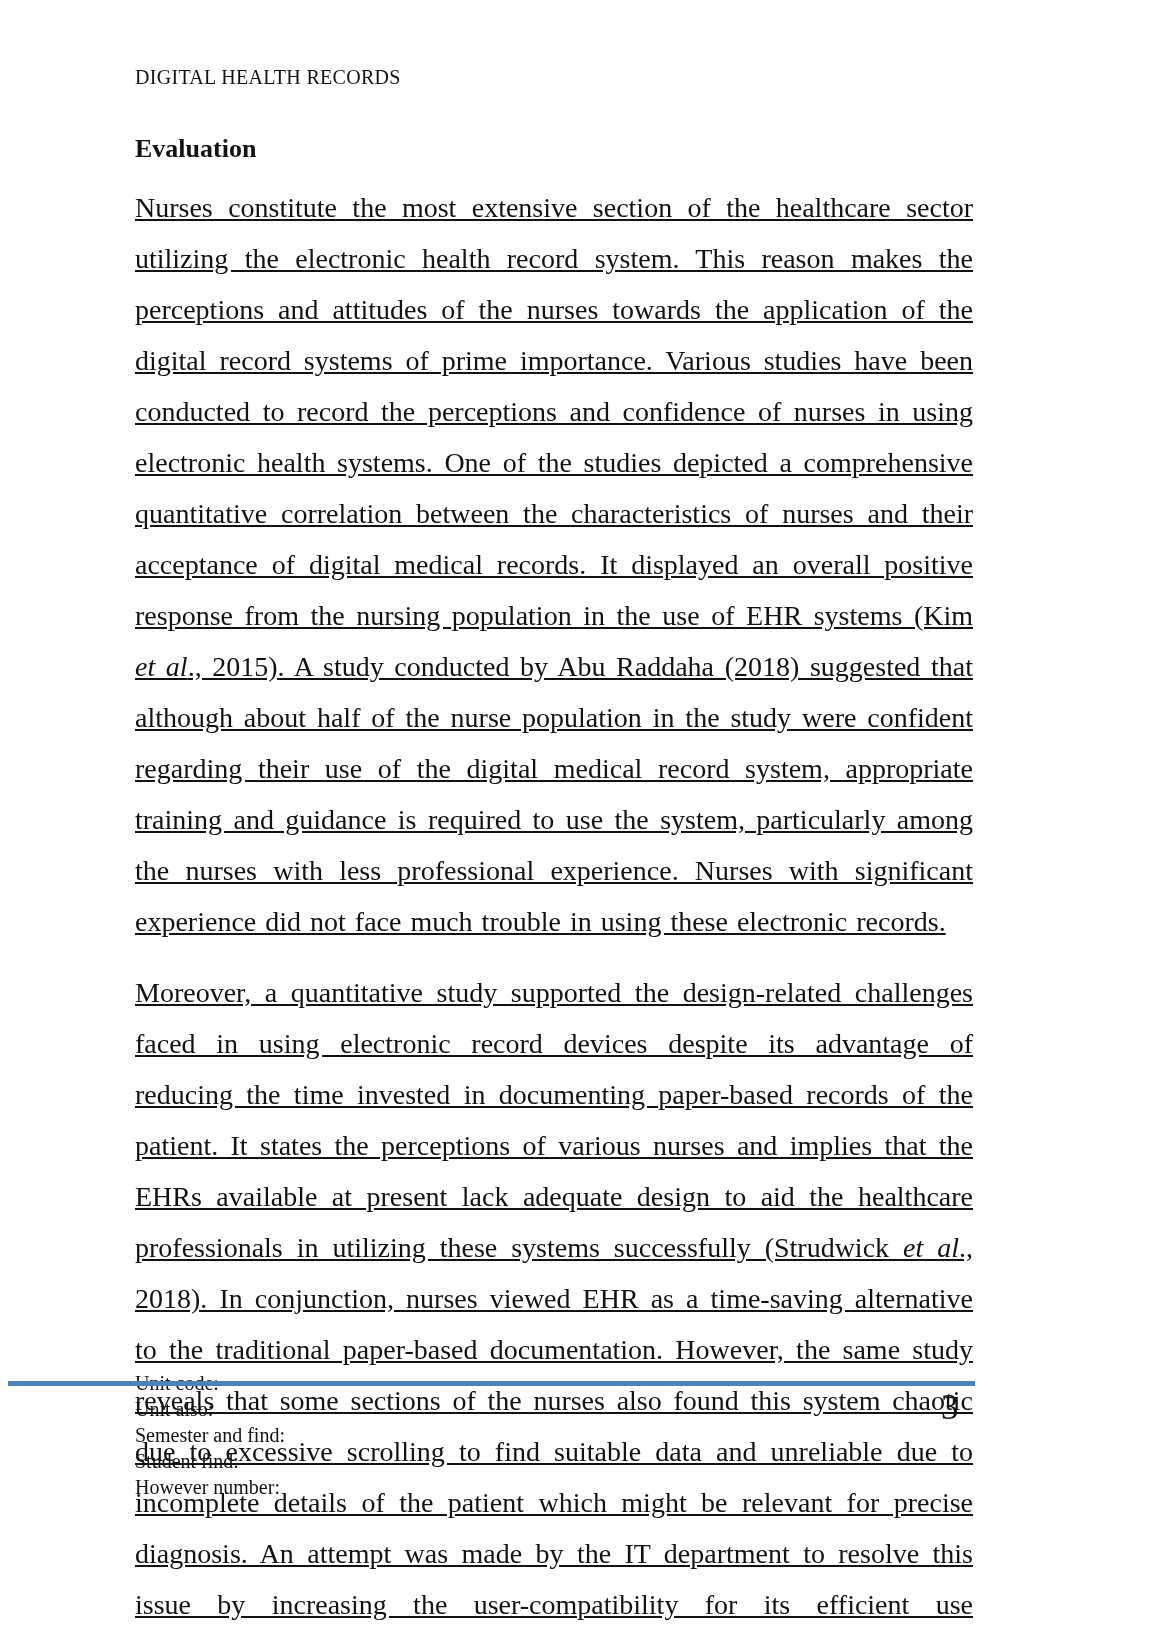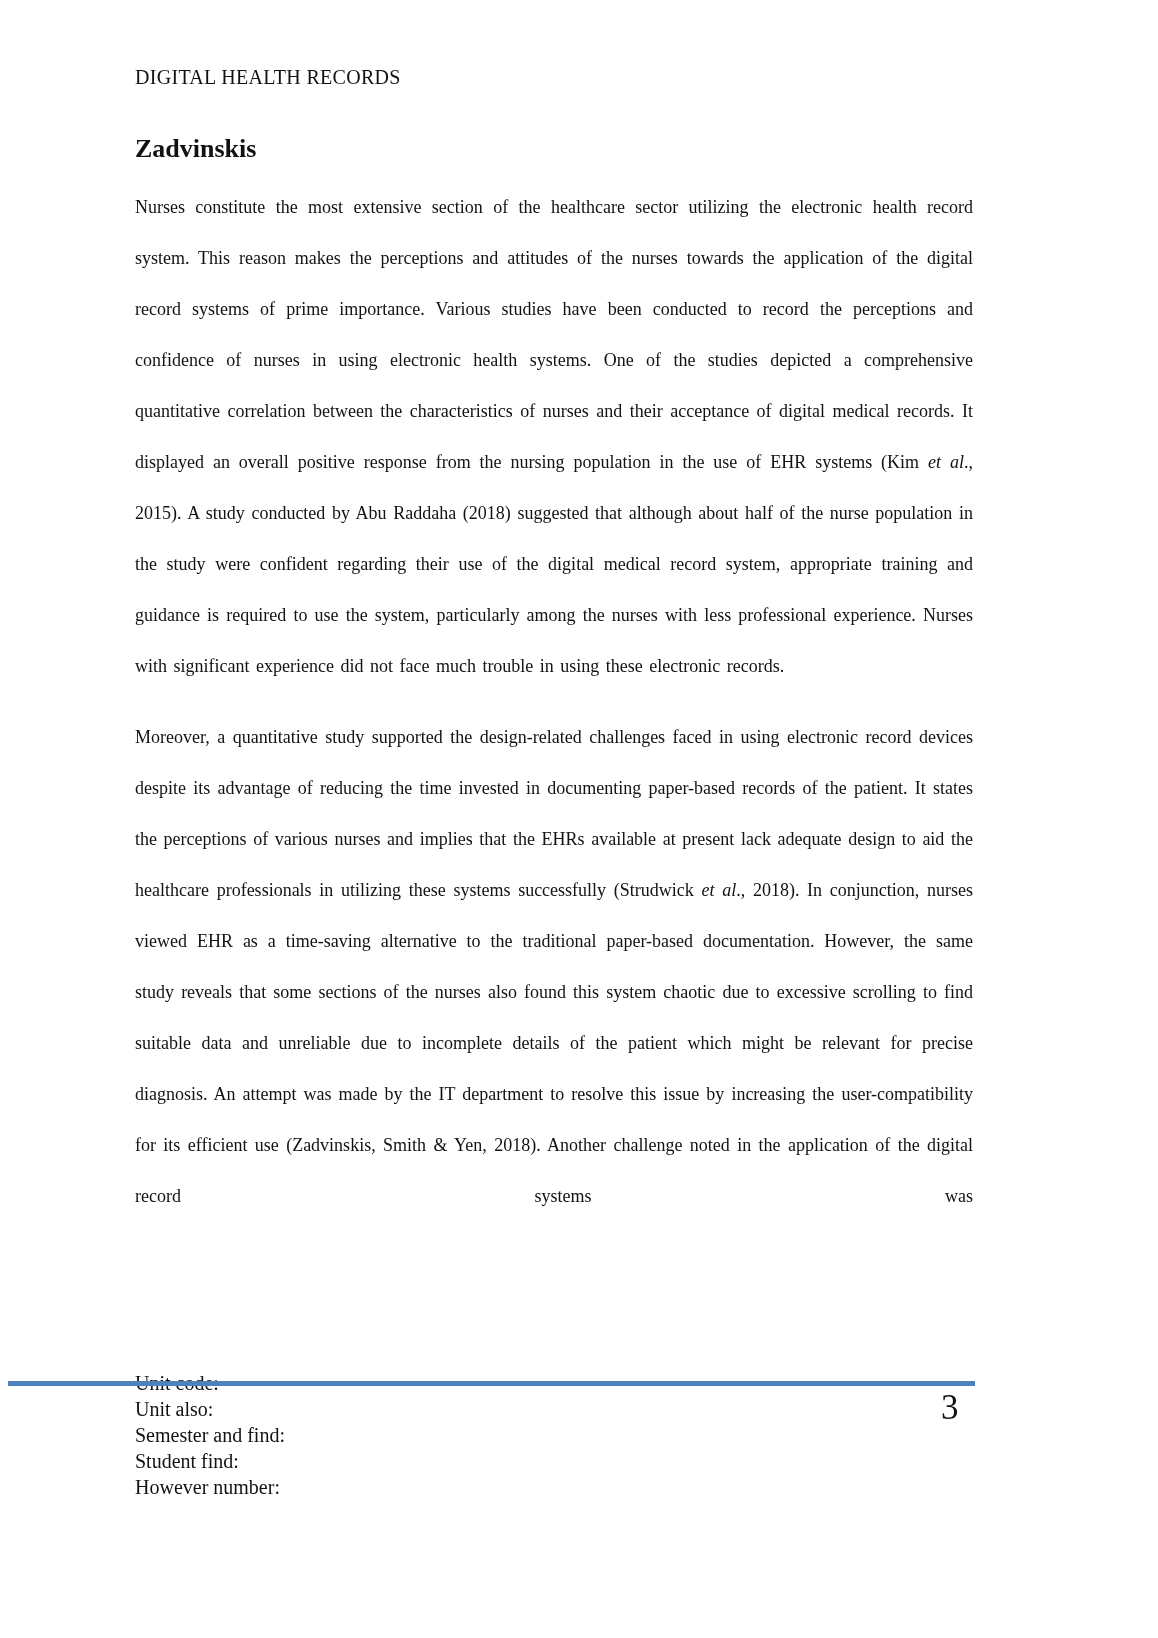--- a/index.html
+++ b/index.html
@@ -78,7 +78,7 @@
   <header class="running-head">DIGITAL HEALTH RECORDS</header>
 
   <main class="content">
-    <h1 class="heading">Zadvinskis</h1>
+    <h1 class="heading">Evaluation</h1>
     <div>
         <p class="para"><span>Nurses constitute the most extensive section of the healthcare sector utilizing the electronic health record system. This reason makes the perceptions and attitudes of the nurses towards the application of the digital record systems of prime importance. Various studies have been conducted to record the perceptions and confidence of nurses in using electronic health systems. One of the studies depicted a comprehensive quantitative correlation between the characteristics of nurses and their acceptance of digital medical records. It displayed an overall positive response from the nursing population in the use of EHR systems (Kim </span><span class="italic">et al</span><span>., 2015). A study conducted by Abu Raddaha (2018) suggested that although about half of the nurse population in the study were confident regarding their use of the digital medical record system, appropriate training and guidance is required to use the system, particularly among the nurses with less professional experience. Nurses with significant experience did not face much trouble in using these electronic records.</span></p>
         <p class="para continued"><span>Moreover, a quantitative study supported the design-related challenges faced in using electronic record devices despite its advantage of reducing the time invested in documenting paper-based records of the patient. It states the perceptions of various nurses and implies that the EHRs available at present lack adequate design to aid the healthcare professionals in utilizing these systems successfully (Strudwick </span><span class="italic">et al</span><span>., 2018). In conjunction, nurses viewed EHR as a time-saving alternative to the traditional paper-based documentation. However, the same study reveals that some sections of the nurses also found this system chaotic due to excessive scrolling to find suitable data and unreliable due to incomplete details of the patient which might be relevant for precise diagnosis. An attempt was made by the IT department to resolve this issue by increasing the user-compatibility for its efficient use (Zadvinskis, Smith &amp; Yen, 2018). Another challenge noted in the application of the digital record systems was</span></p>

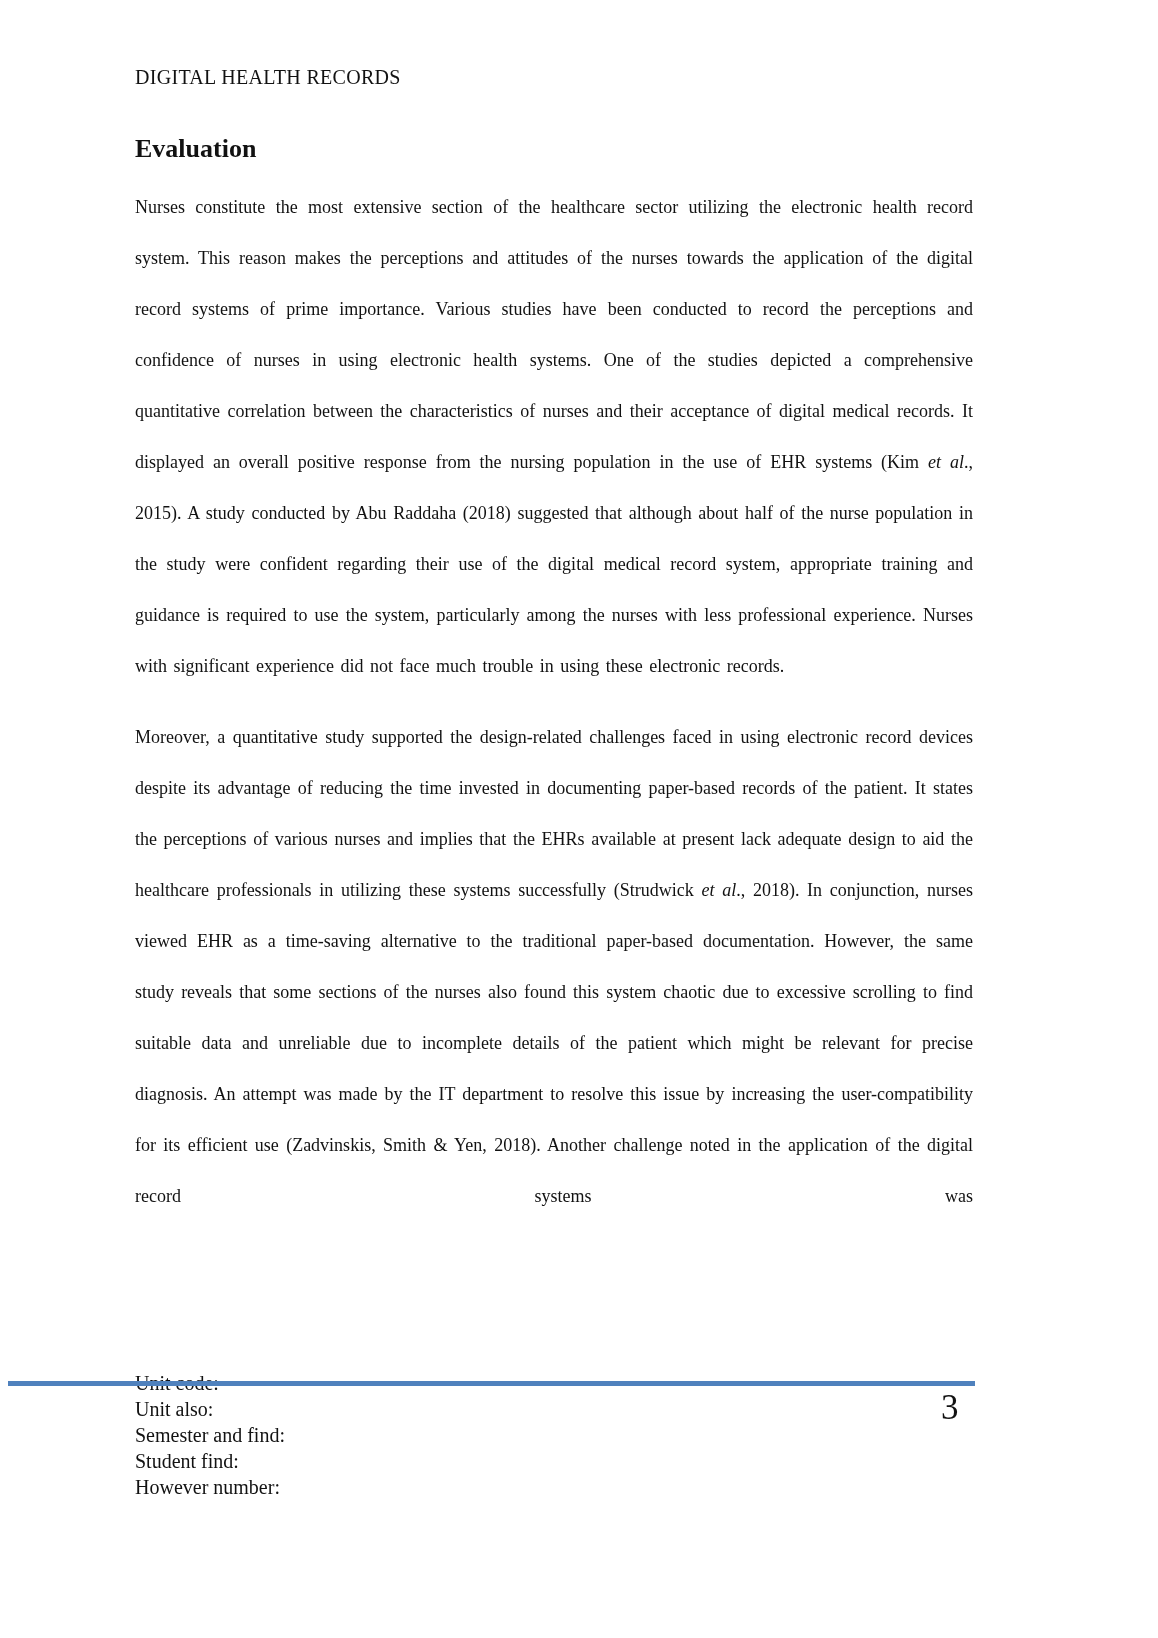--- a/index.html
+++ b/index.html
@@ -35,11 +35,12 @@
     margin: 0 0 18px 0;
   }
   .para {
-    font-size: 18px;
+    font-size: 28px;
     line-height: 51px;
     text-align: justify;
     word-spacing: 2px;
     margin: 0 0 20px 0;
+    text-decoration: underline;
   }
   .para.continued {
     text-align-last: justify;

